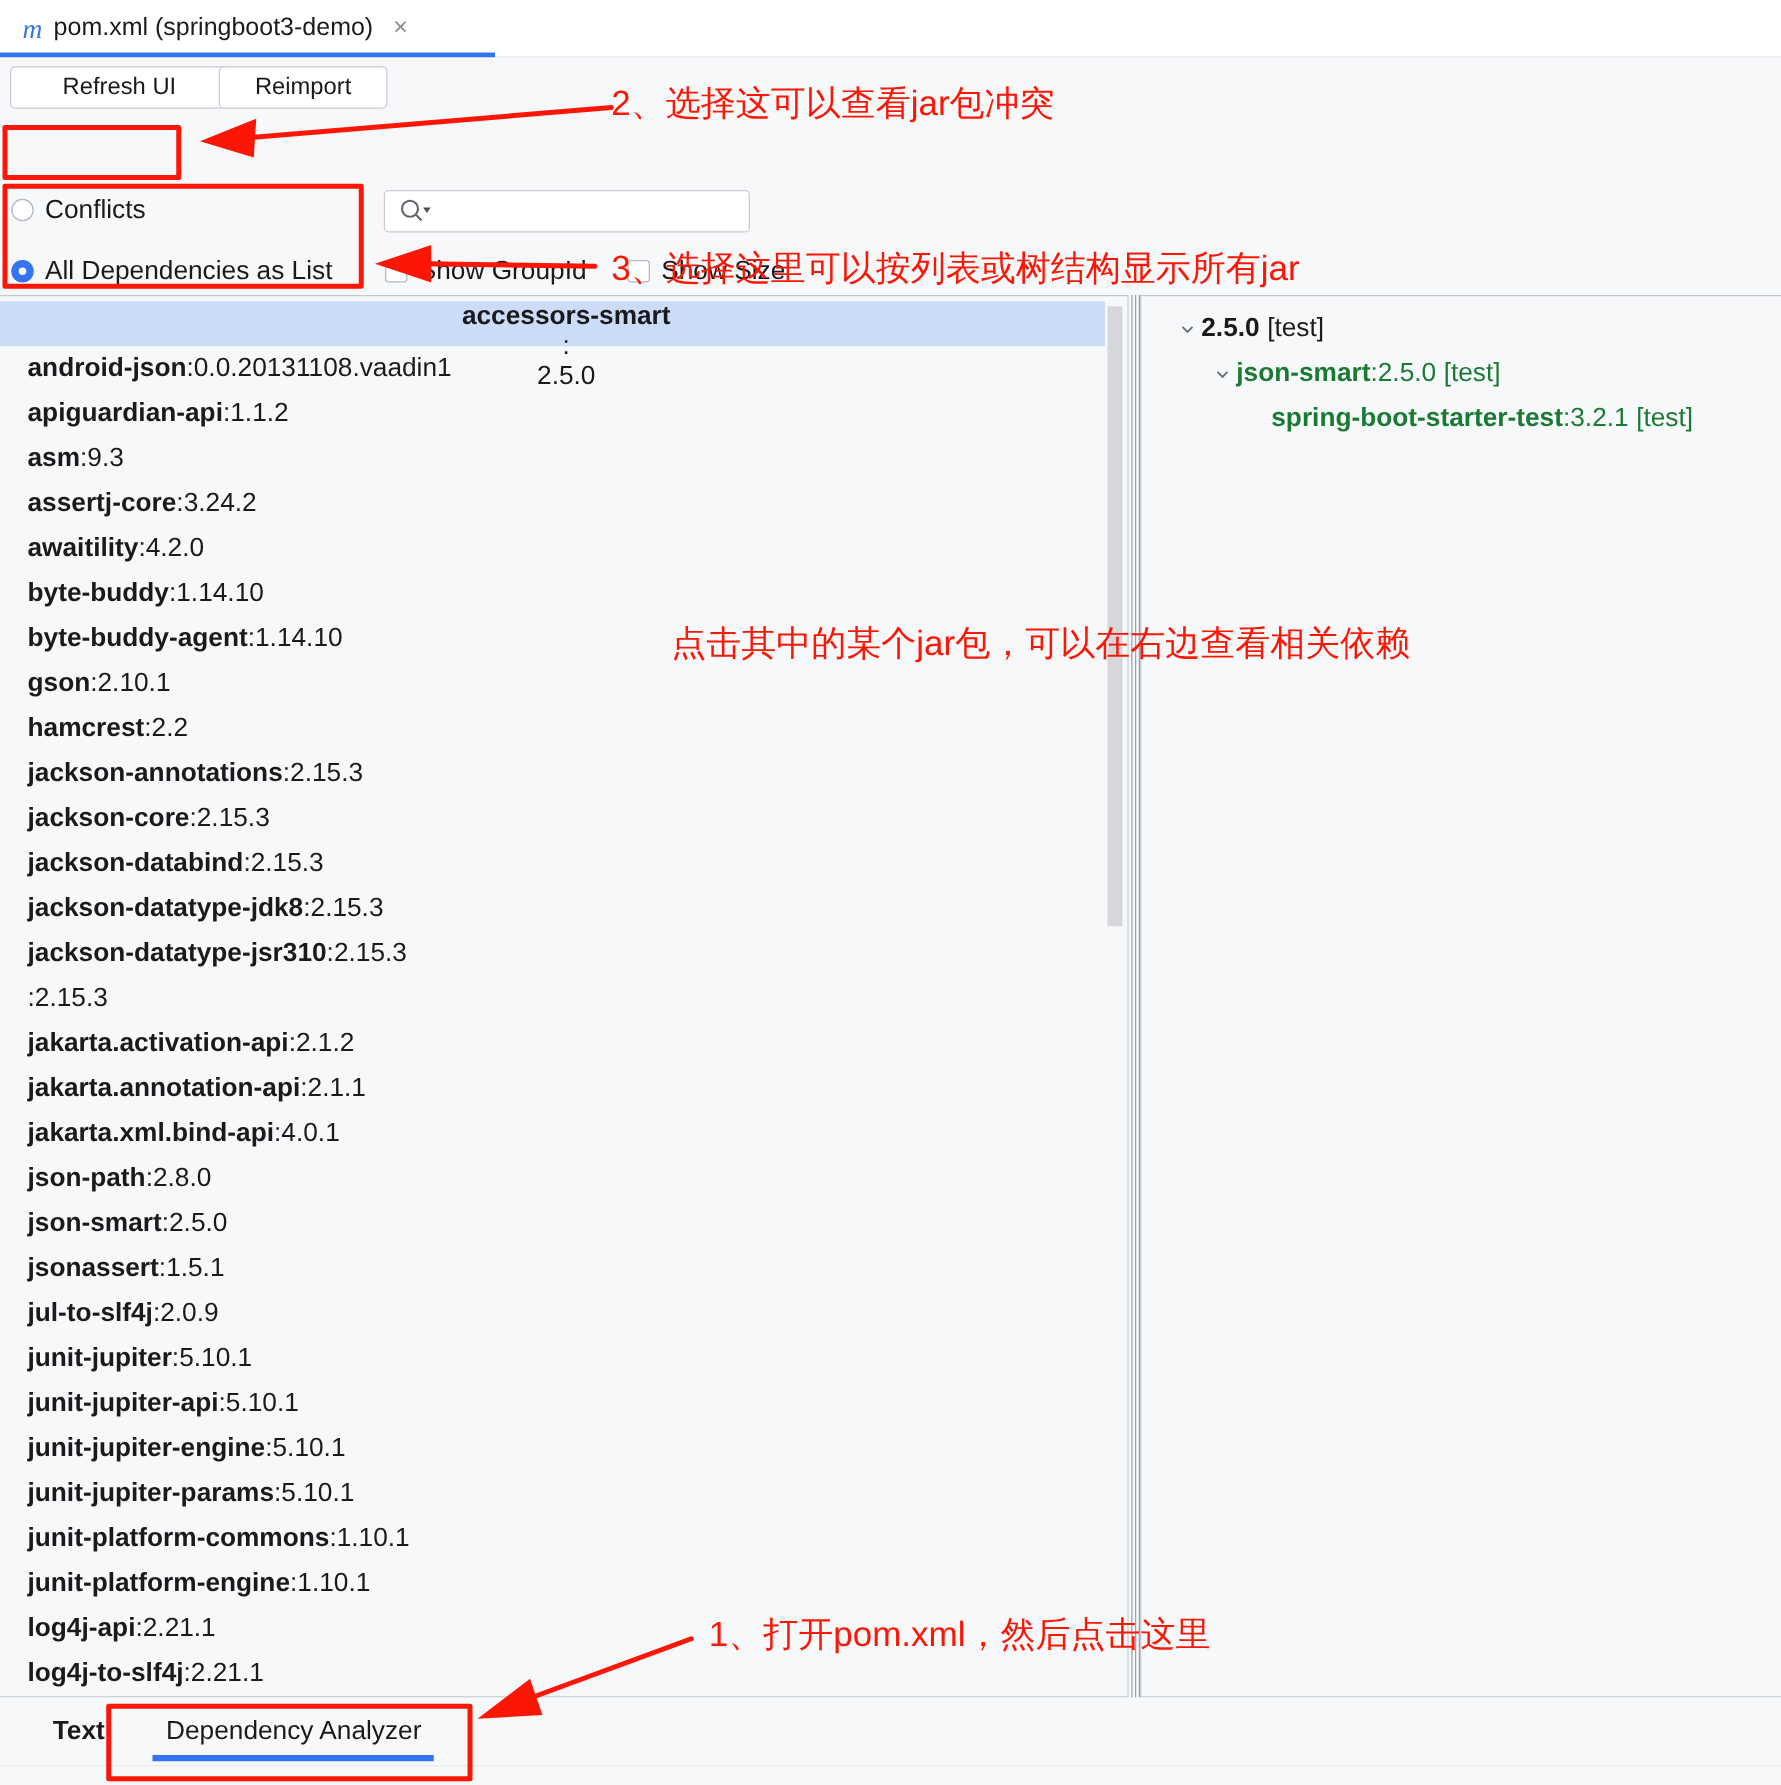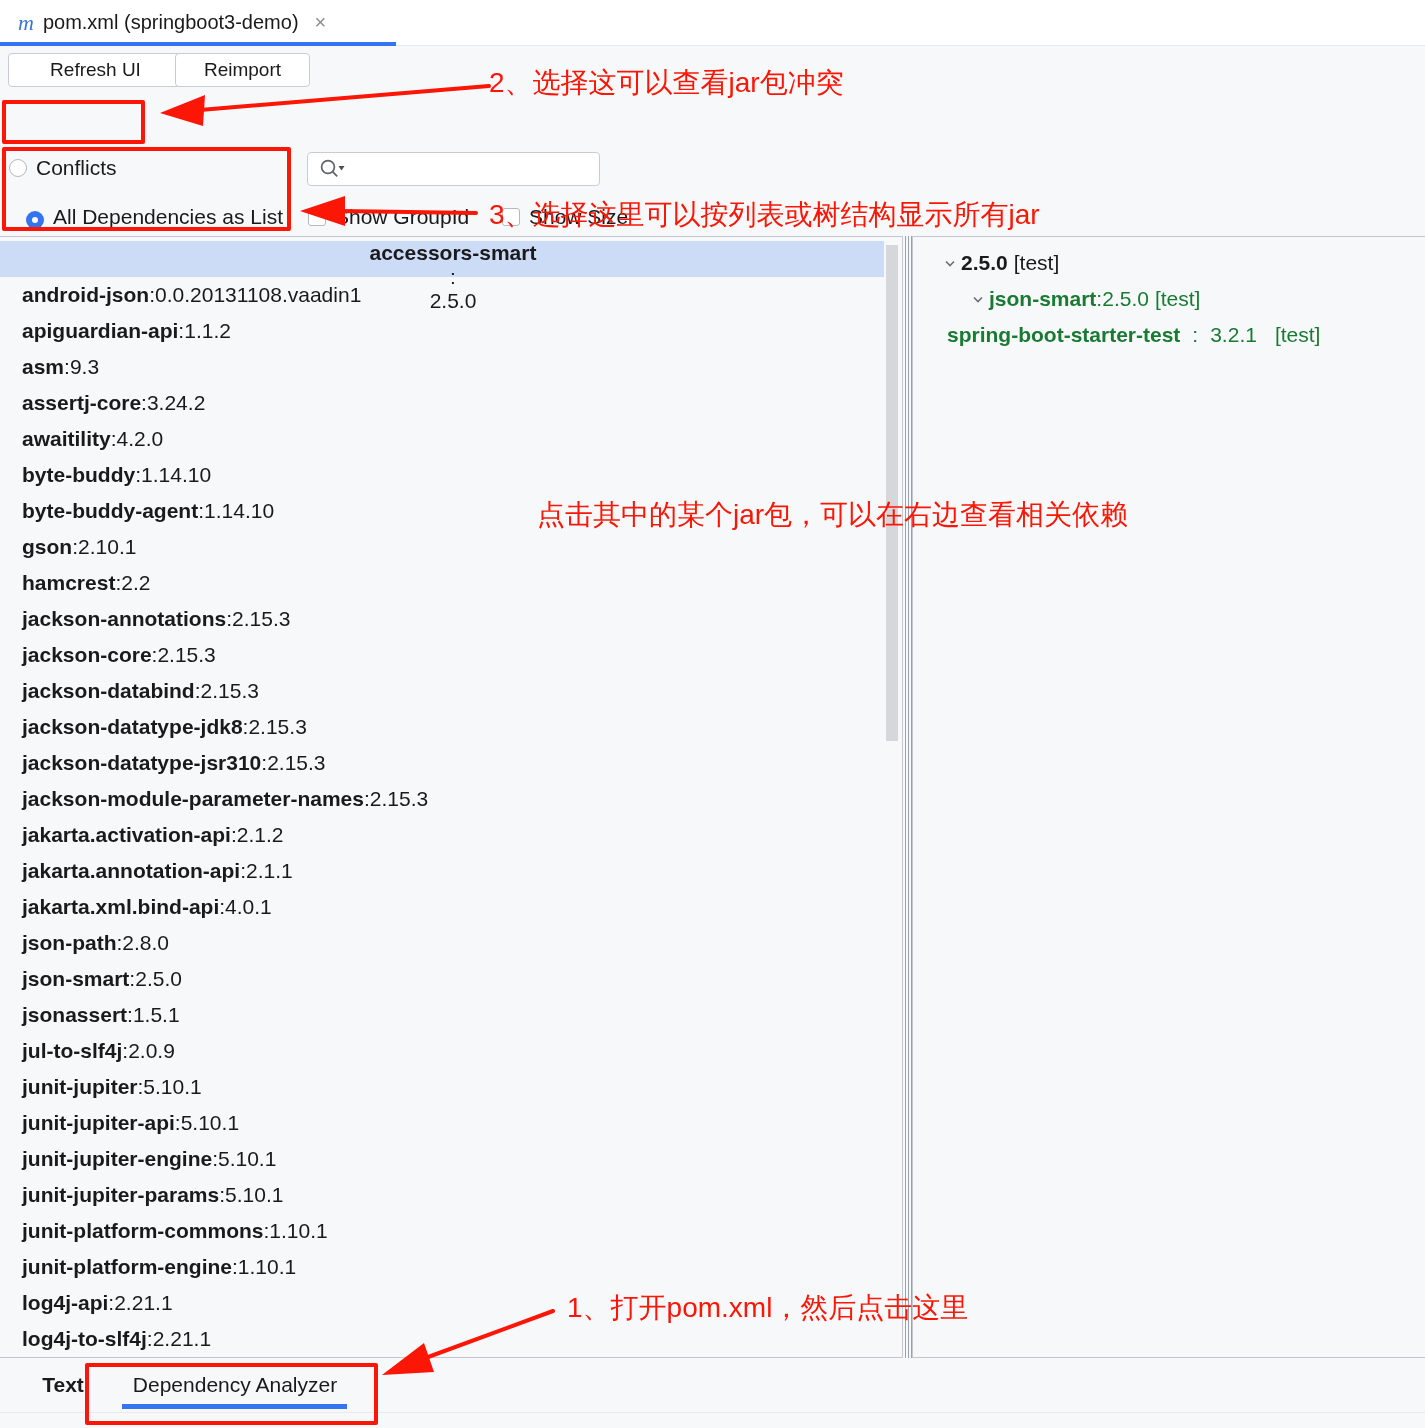--- a/index.html
+++ b/index.html
@@ -57,7 +57,7 @@
   .radio-label { font-size: 21px; color: #1a1a1c; white-space: nowrap; }
 
   #row-conflicts { left: 9px; top: 110px; }
-  #row-list { left: 26px; top: 159px; align-items: flex-end; }
+  #row-list { left: 9px; top: 159px; }
   #row-tree { left: 9px; top: 201px; }
 
   .cb-row { position: absolute; display: flex; align-items: center; gap: 9px; }

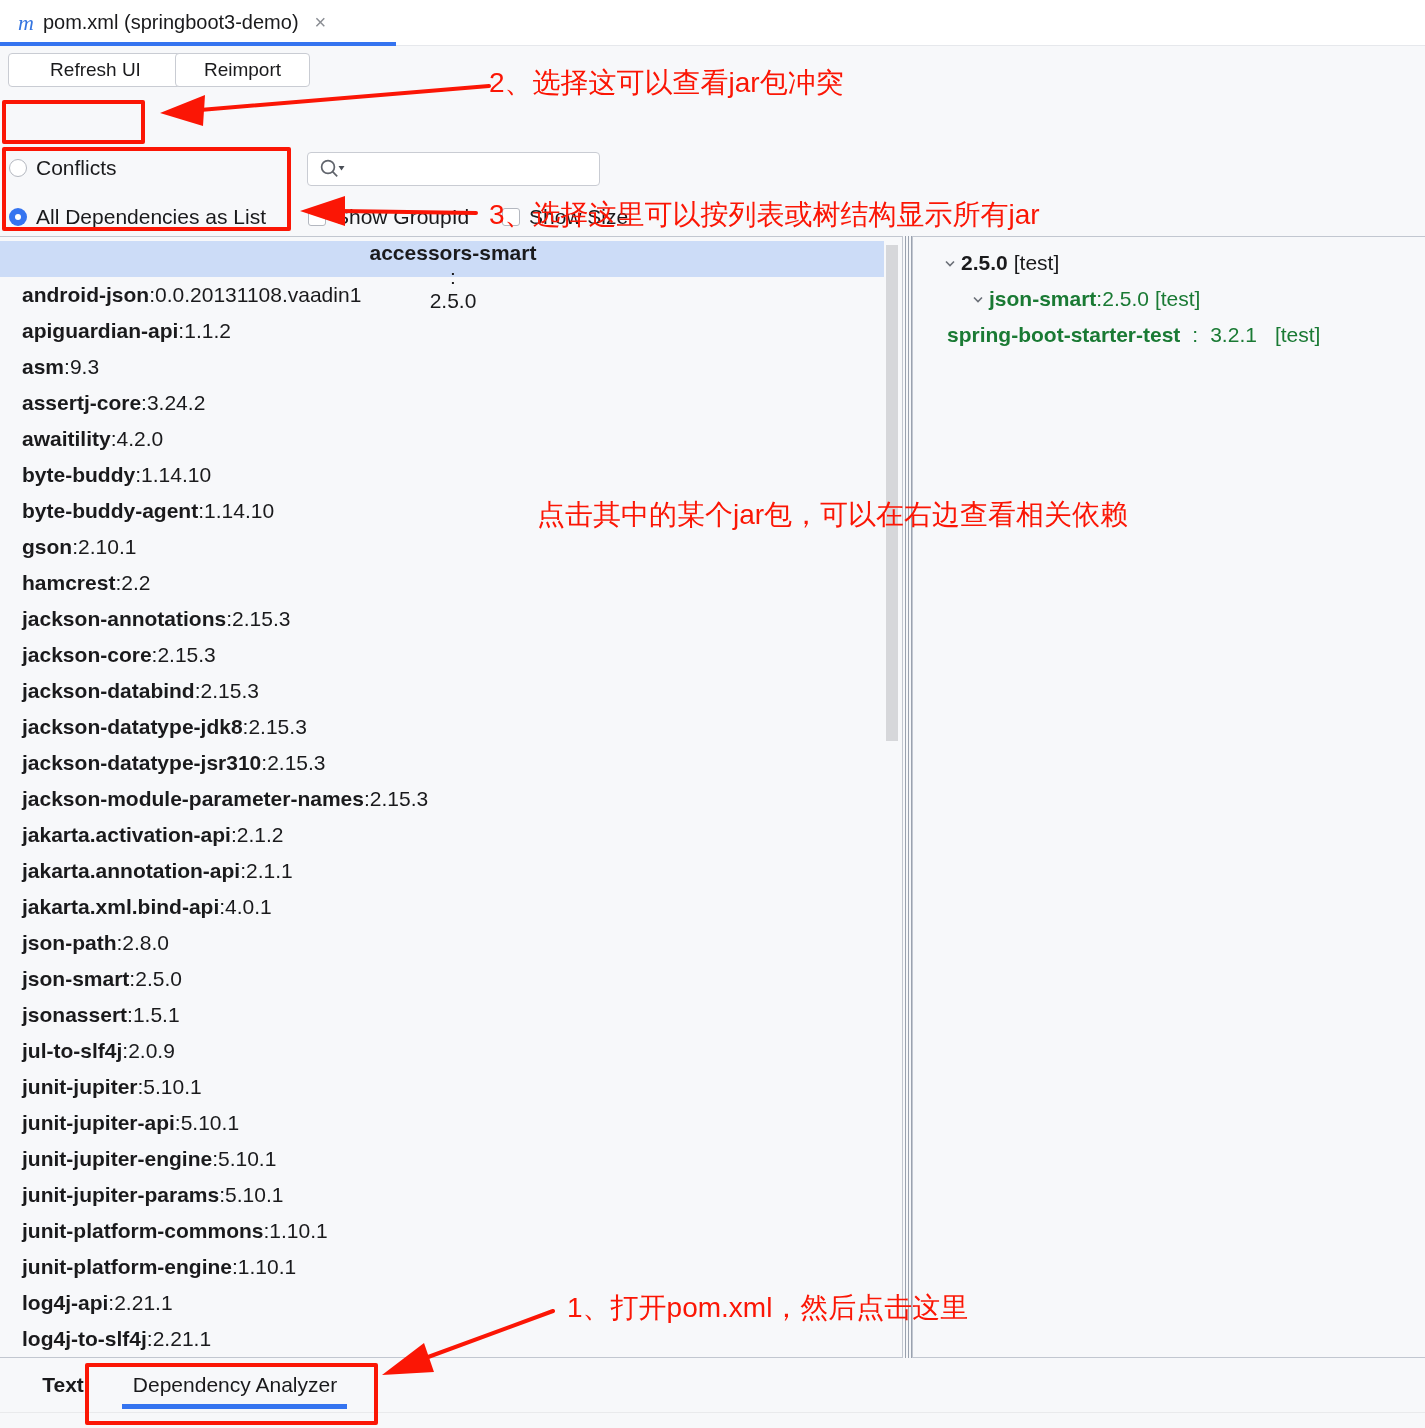--- a/index.html
+++ b/index.html
@@ -390,7 +390,7 @@
             <span class="t-green">2.5.0</span>
             <span class="t-green" style="margin-left: 6px;"> [test]</span>
           </div>
-          <div class="tree-row" style=" gap: 12px;">
+          <div class="tree-row" style="padding-left: 82px;">
             <span class="tw"></span>
             <span class="t-green b">spring-boot-starter-test</span>
             <span class="t-green"> : </span>

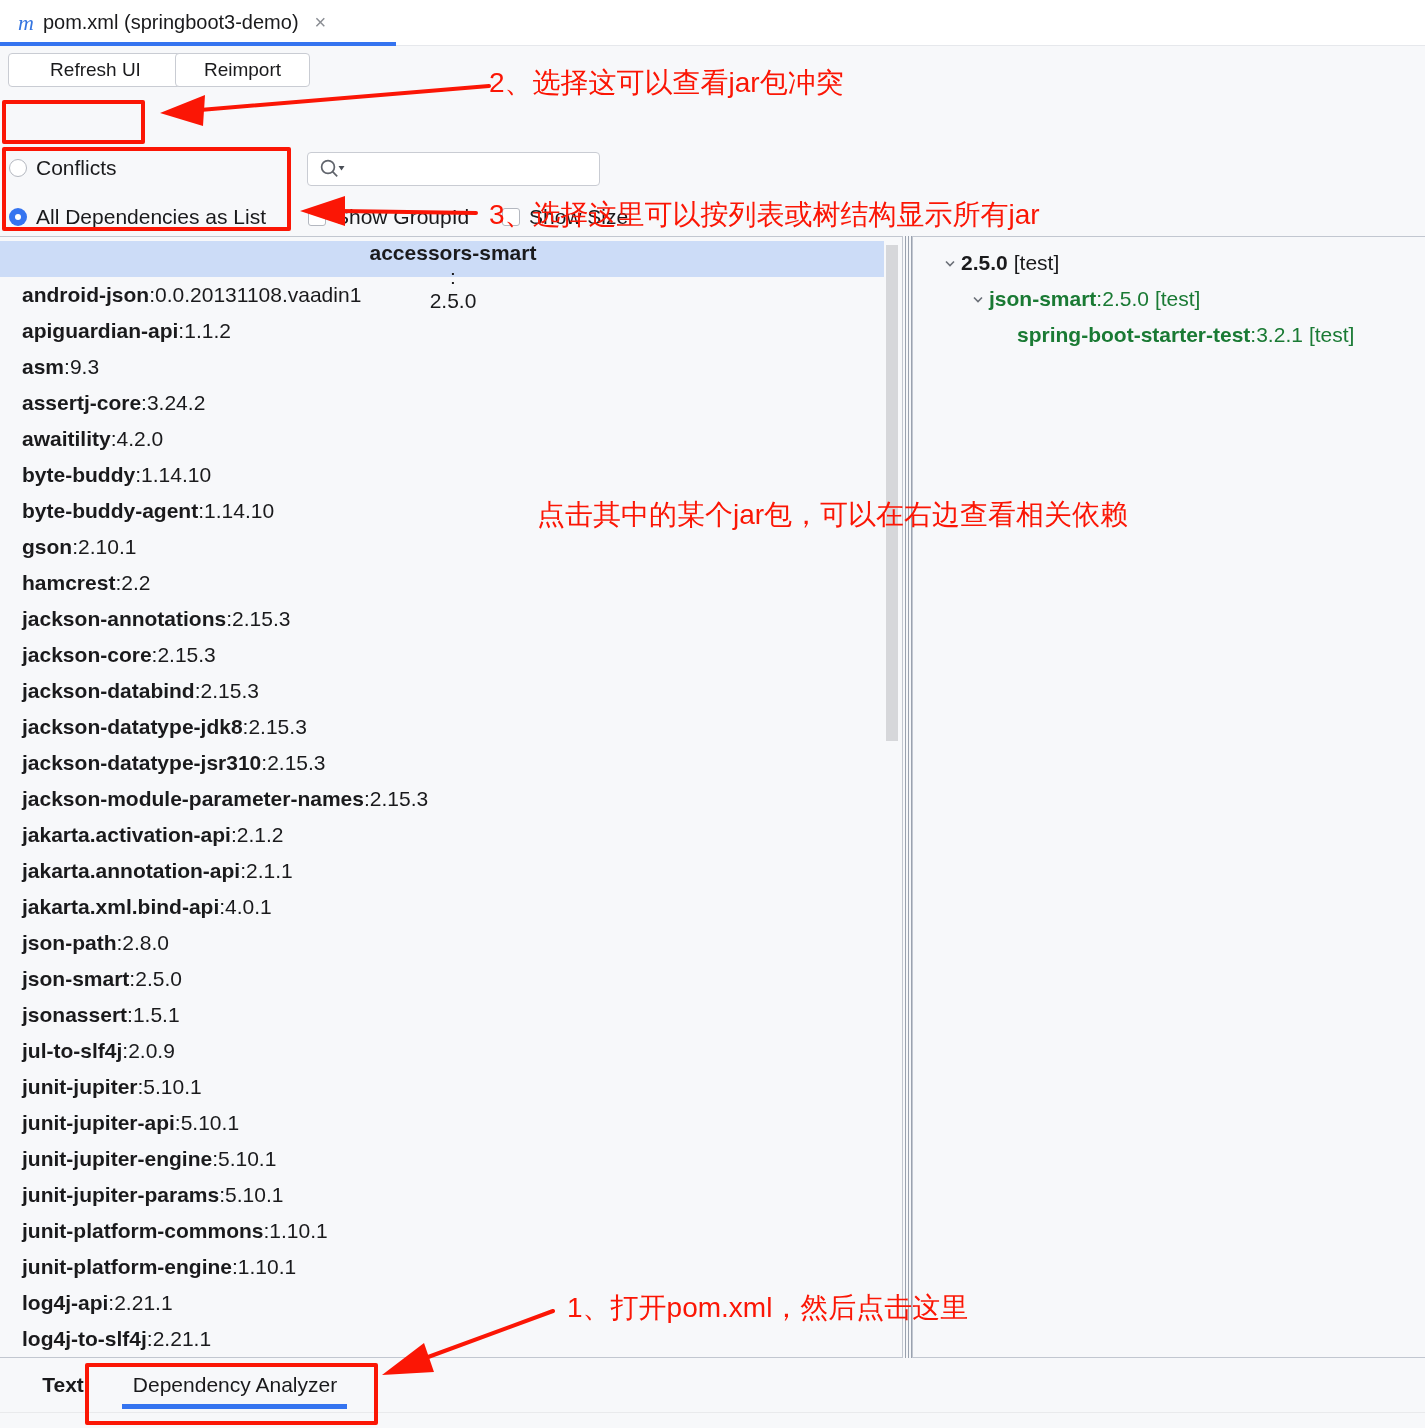--- a/index.html
+++ b/index.html
@@ -281,7 +281,6 @@
             <span class="dep-ver">2.15.3</span>
           </div>
           <div class="dep-item">
-            <span class="dep-name">jackson-module-parameter-names</span>
             <span class="dep-sep"> : </span>
             <span class="dep-ver">2.15.3</span>
           </div>

